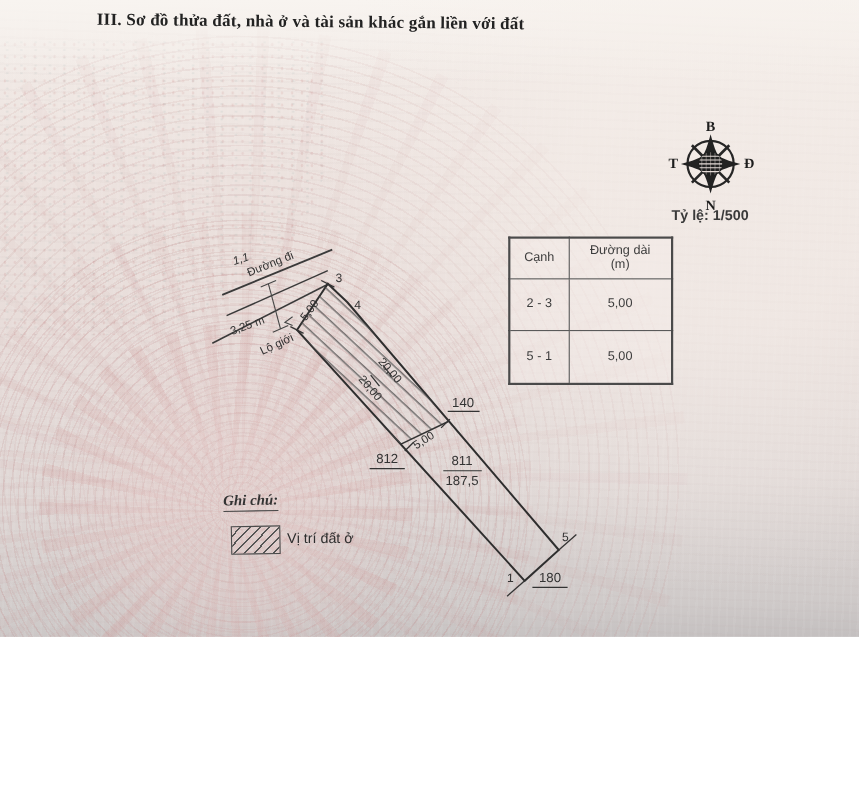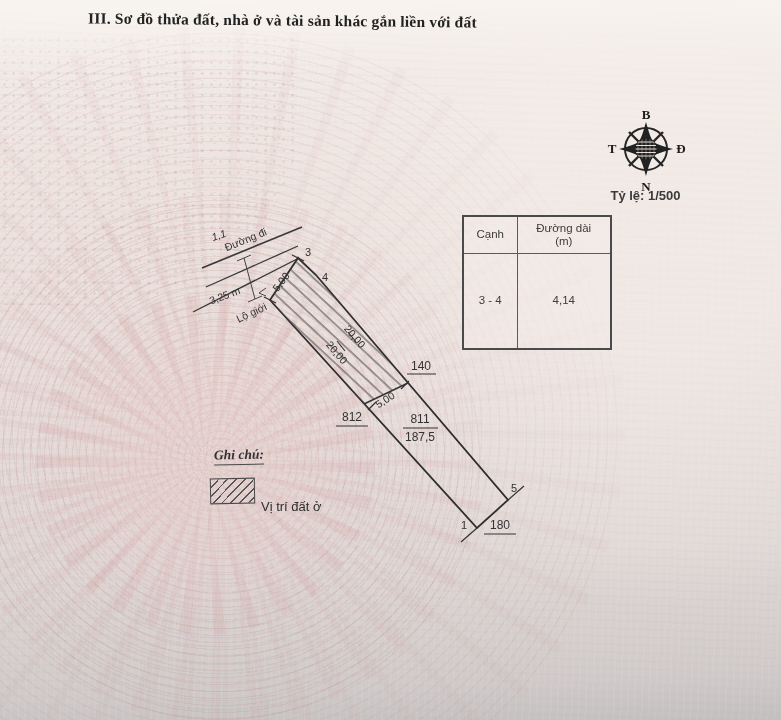--- a/index.html
+++ b/index.html
@@ -4,7 +4,7 @@
 <style>
   html,body{margin:0;padding:0;}
   .page{
-    position:relative; width:781px; height:720px; overflow:hidden;
+    position:relative; width:781px; height:579px; overflow:hidden;
     font-family:"Liberation Sans", sans-serif;
     background:linear-gradient(178deg,#f3ede9 0%,#ece2de 28%,#e7dcd9 52%,#dfd7d5 76%,#cfcac9 94%,#c3bfbf 100%);
   }

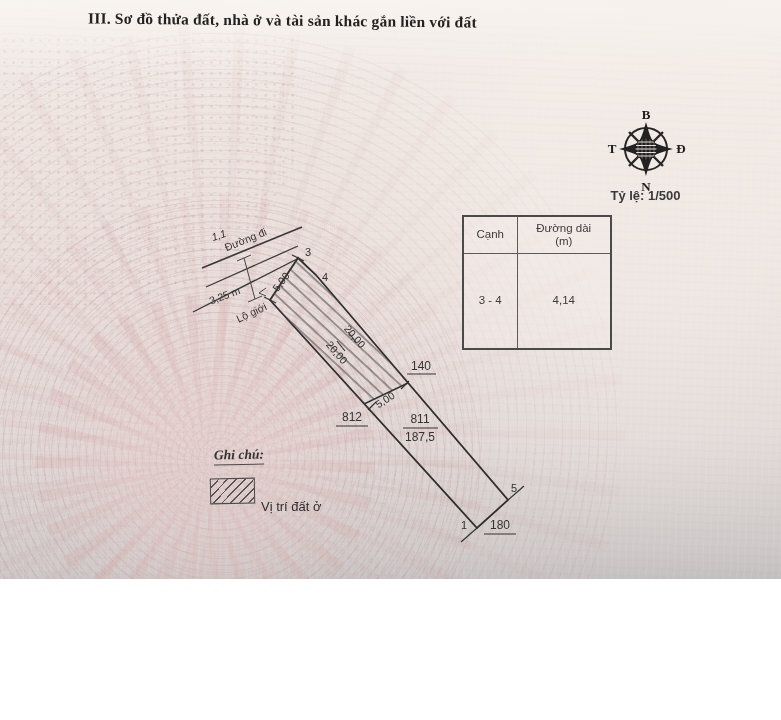--- a/index.html
+++ b/index.html
@@ -145,6 +145,10 @@
     </thead>
     <tbody>
       <tr>
+        <td>2 - 3</td>
+        <td>5,00</td>
+        </tr>
+      <tr>
         <td>3 - 4</td>
         <td>4,14</td>
         </tr>

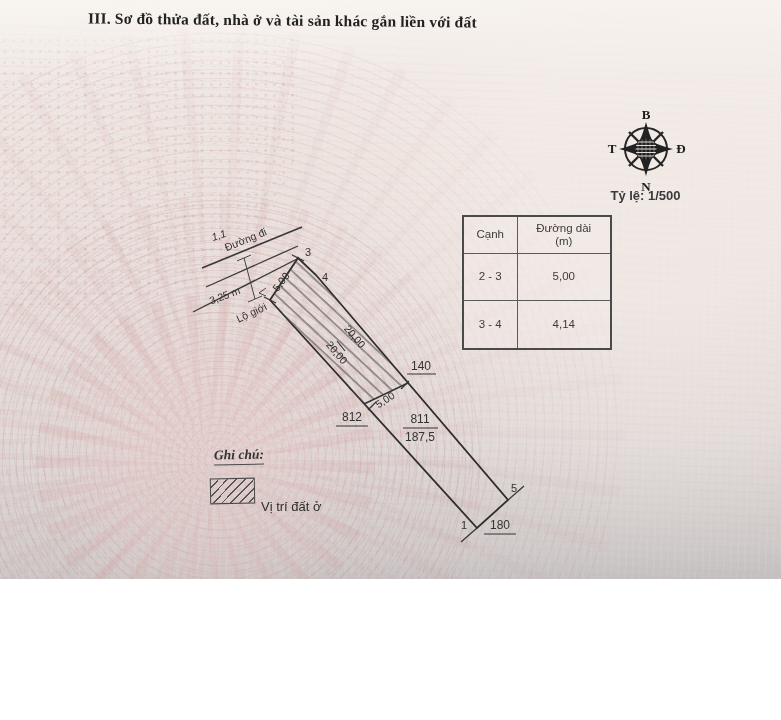--- a/index.html
+++ b/index.html
@@ -148,10 +148,6 @@
         <td>2 - 3</td>
         <td>5,00</td>
         </tr>
-      <tr>
-        <td>3 - 4</td>
-        <td>4,14</td>
-        </tr>
     </tbody>
   </table>
 

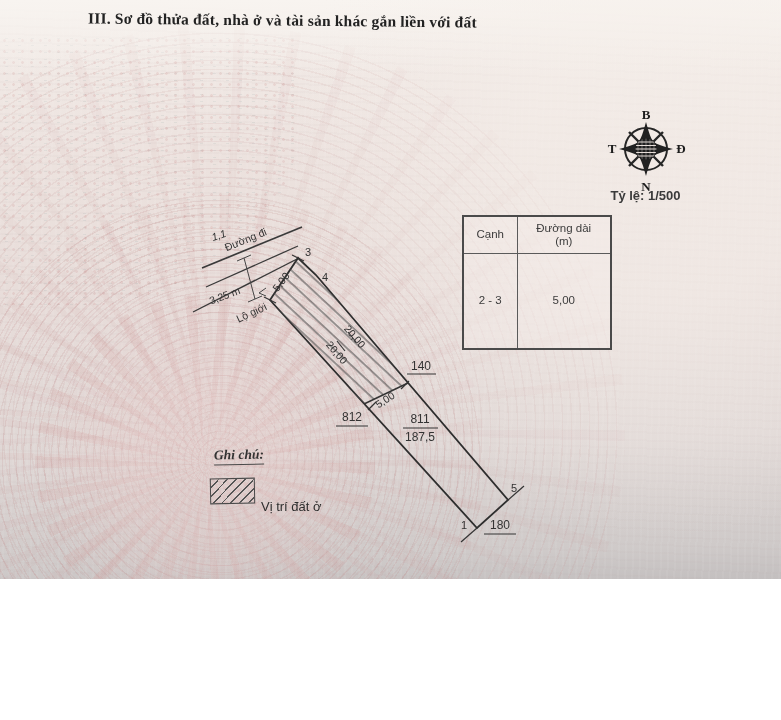--- a/index.html
+++ b/index.html
@@ -148,6 +148,10 @@
         <td>2 - 3</td>
         <td>5,00</td>
         </tr>
+      <tr>
+        <td>5 - 1</td>
+        <td>5,00</td>
+        </tr>
     </tbody>
   </table>
 

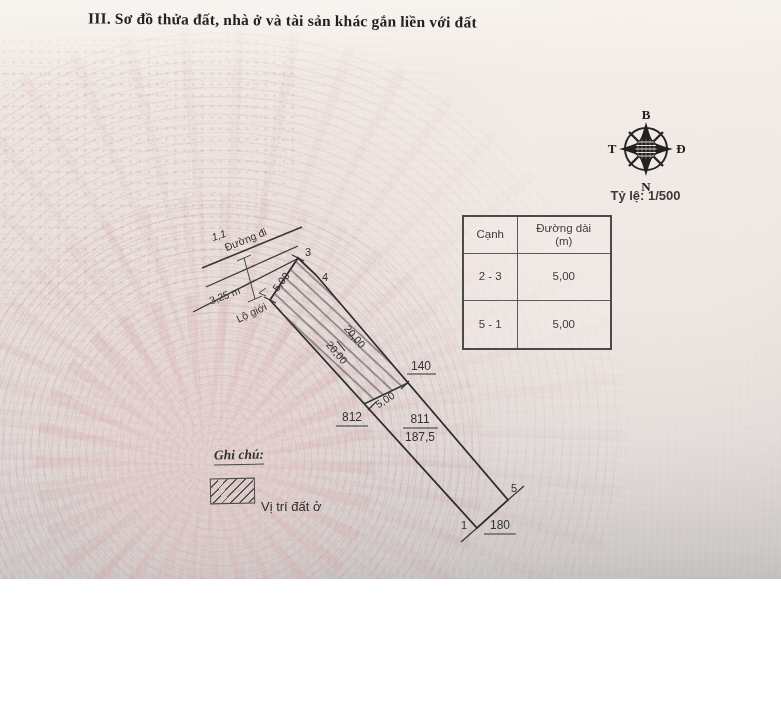--- a/index.html
+++ b/index.html
@@ -57,7 +57,7 @@
   .edge-table tbody td{height:19px;}
 
   
-  .legend-title{position:absolute;left:214px;top:447px;
+  .legend-title{position:absolute;left:203px;top:447px;
     font-family:"Liberation Serif", serif;font-style:italic;font-weight:700;font-size:13.5px;color:#333;
     border-bottom:1.2px solid #4a4a4a;padding-bottom:1px;transform:rotate(-1deg);text-align:center;}
   .legend-swatch{position:absolute;left:210px;top:478px;width:43px;height:24px;

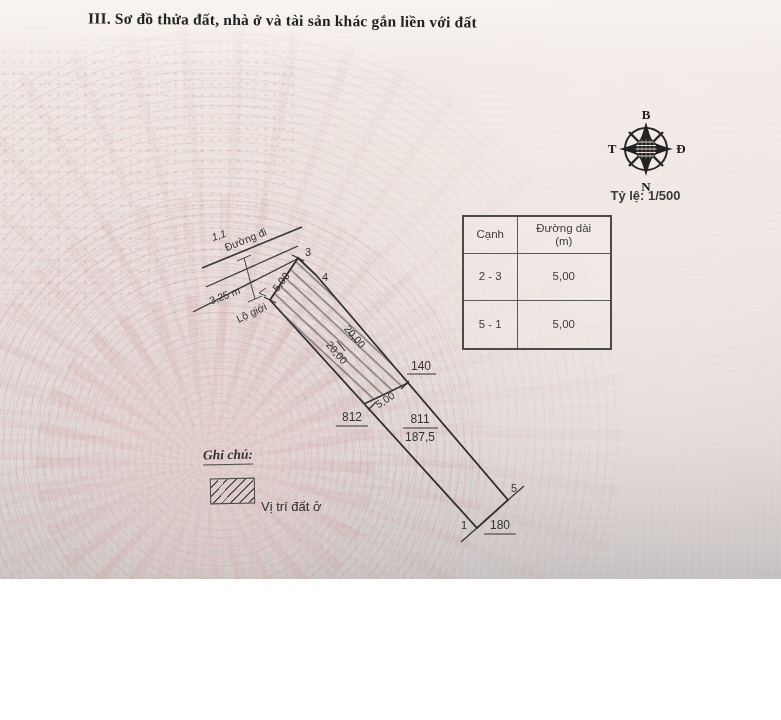--- a/index.html
+++ b/index.html
@@ -64,7 +64,7 @@
     border:1.5px solid #4a4a4a;
     background-image:repeating-linear-gradient(135deg, rgba(0,0,0,0) 0 5px, #555 5px 6.3px);
     transform:rotate(-1deg);}
-  .legend-item-label{position:absolute;left:261px;top:482px;font-size:13px;color:#2e2e2e;margin-top:17px;}
+  .legend-item-label{position:absolute;left:261px;top:482px;font-size:13px;color:#2e2e2e;}
 
   
   .plan{position:absolute;left:0;top:0;}

